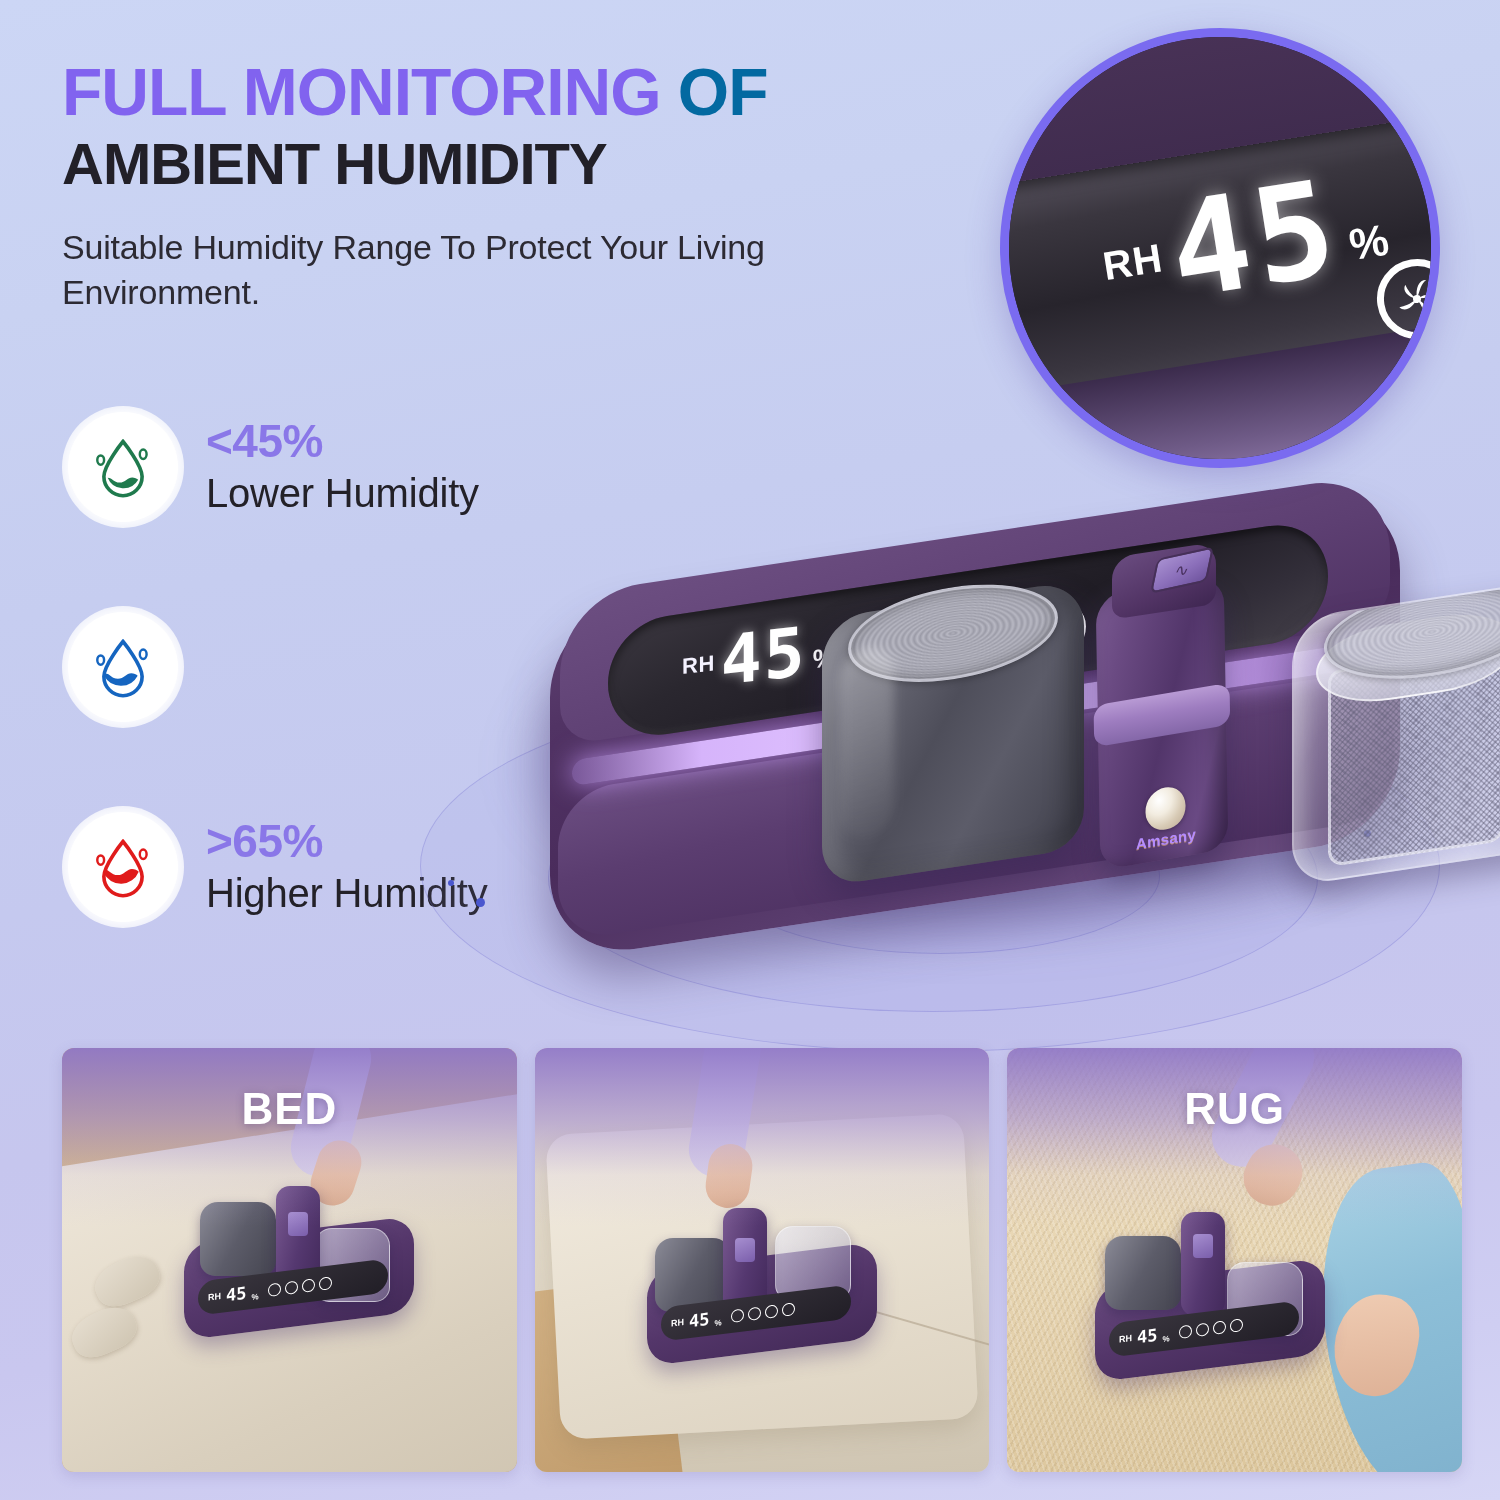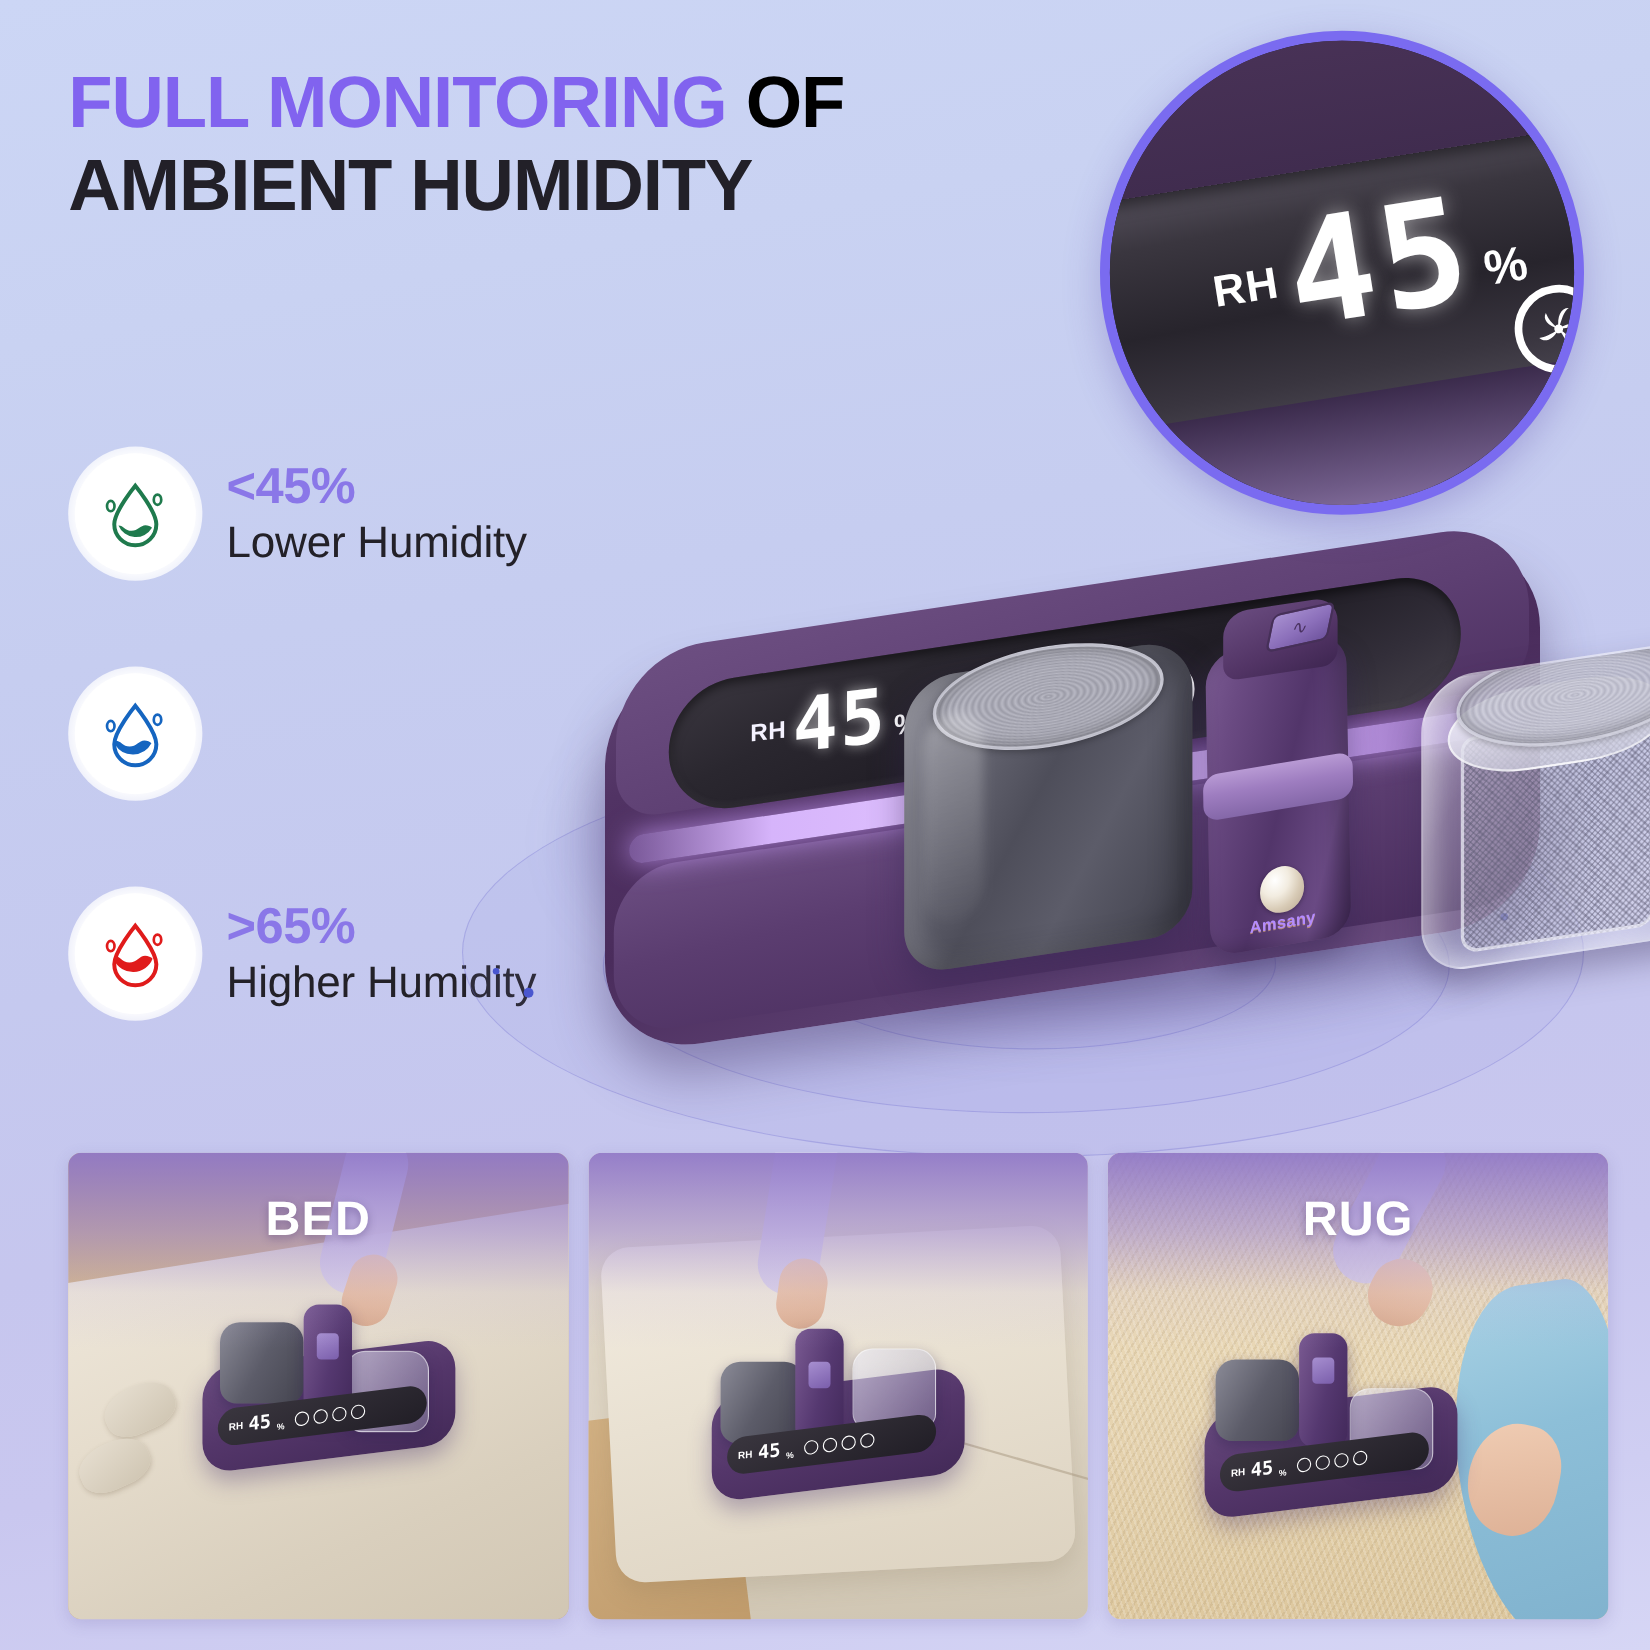--- a/index.html
+++ b/index.html
@@ -14,7 +14,7 @@
   .headline { position:absolute; left:62px; top:58px; width:900px; }
   .h-line1 { font-size:66px; font-weight:bold; letter-spacing:-1px; line-height:1.06; white-space:nowrap;}
   .h-accent { color:#8163ef; }
-  .h-dark { color:#000000;margin-top:31px; }
+  .h-dark { color:#0369a1;margin-top:31px; }
   .h-line2 { font-size:66px; font-weight:bold; color:#222028; letter-spacing:-1px; line-height:1.12; margin-top:4px; }
   .subhead { margin-top:28px; font-size:34px; color:#2c2a33; line-height:1.33; font-weight:400; letter-spacing:-0.2px; }
 

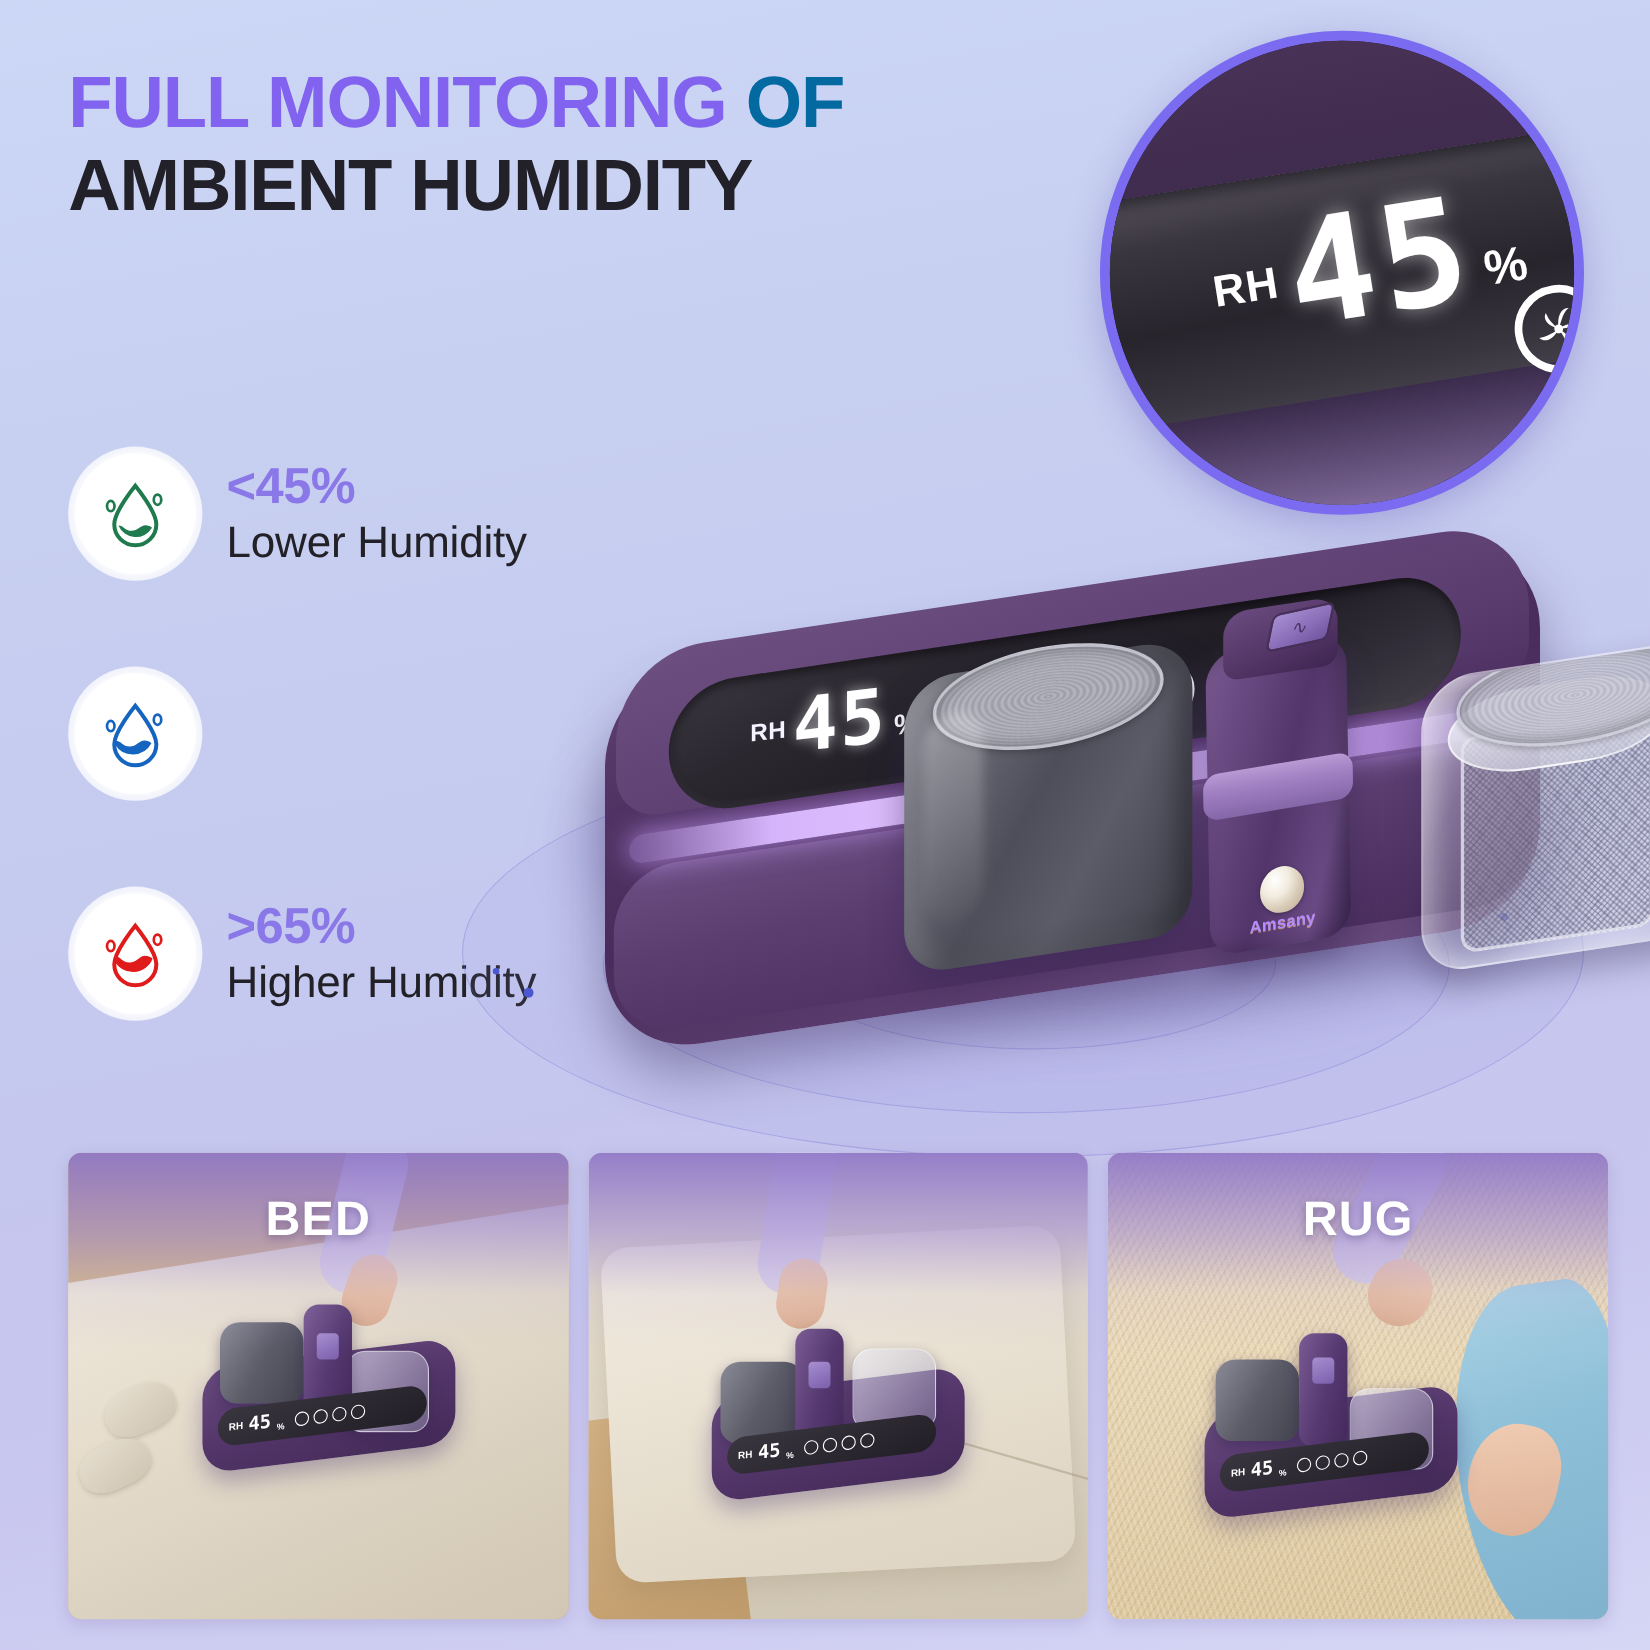--- a/index.html
+++ b/index.html
@@ -15,7 +15,7 @@
   .h-line1 { font-size:66px; font-weight:bold; letter-spacing:-1px; line-height:1.06; white-space:nowrap;}
   .h-accent { color:#8163ef; }
   .h-dark { color:#0369a1;margin-top:31px; }
-  .h-line2 { font-size:66px; font-weight:bold; color:#222028; letter-spacing:-1px; line-height:1.12; margin-top:4px; }
+  .h-line2 { font-size:58px; font-weight:bold; color:#222028; letter-spacing:-1px; line-height:1.12; margin-top:4px; }
   .subhead { margin-top:28px; font-size:34px; color:#2c2a33; line-height:1.33; font-weight:400; letter-spacing:-0.2px; }
 
   

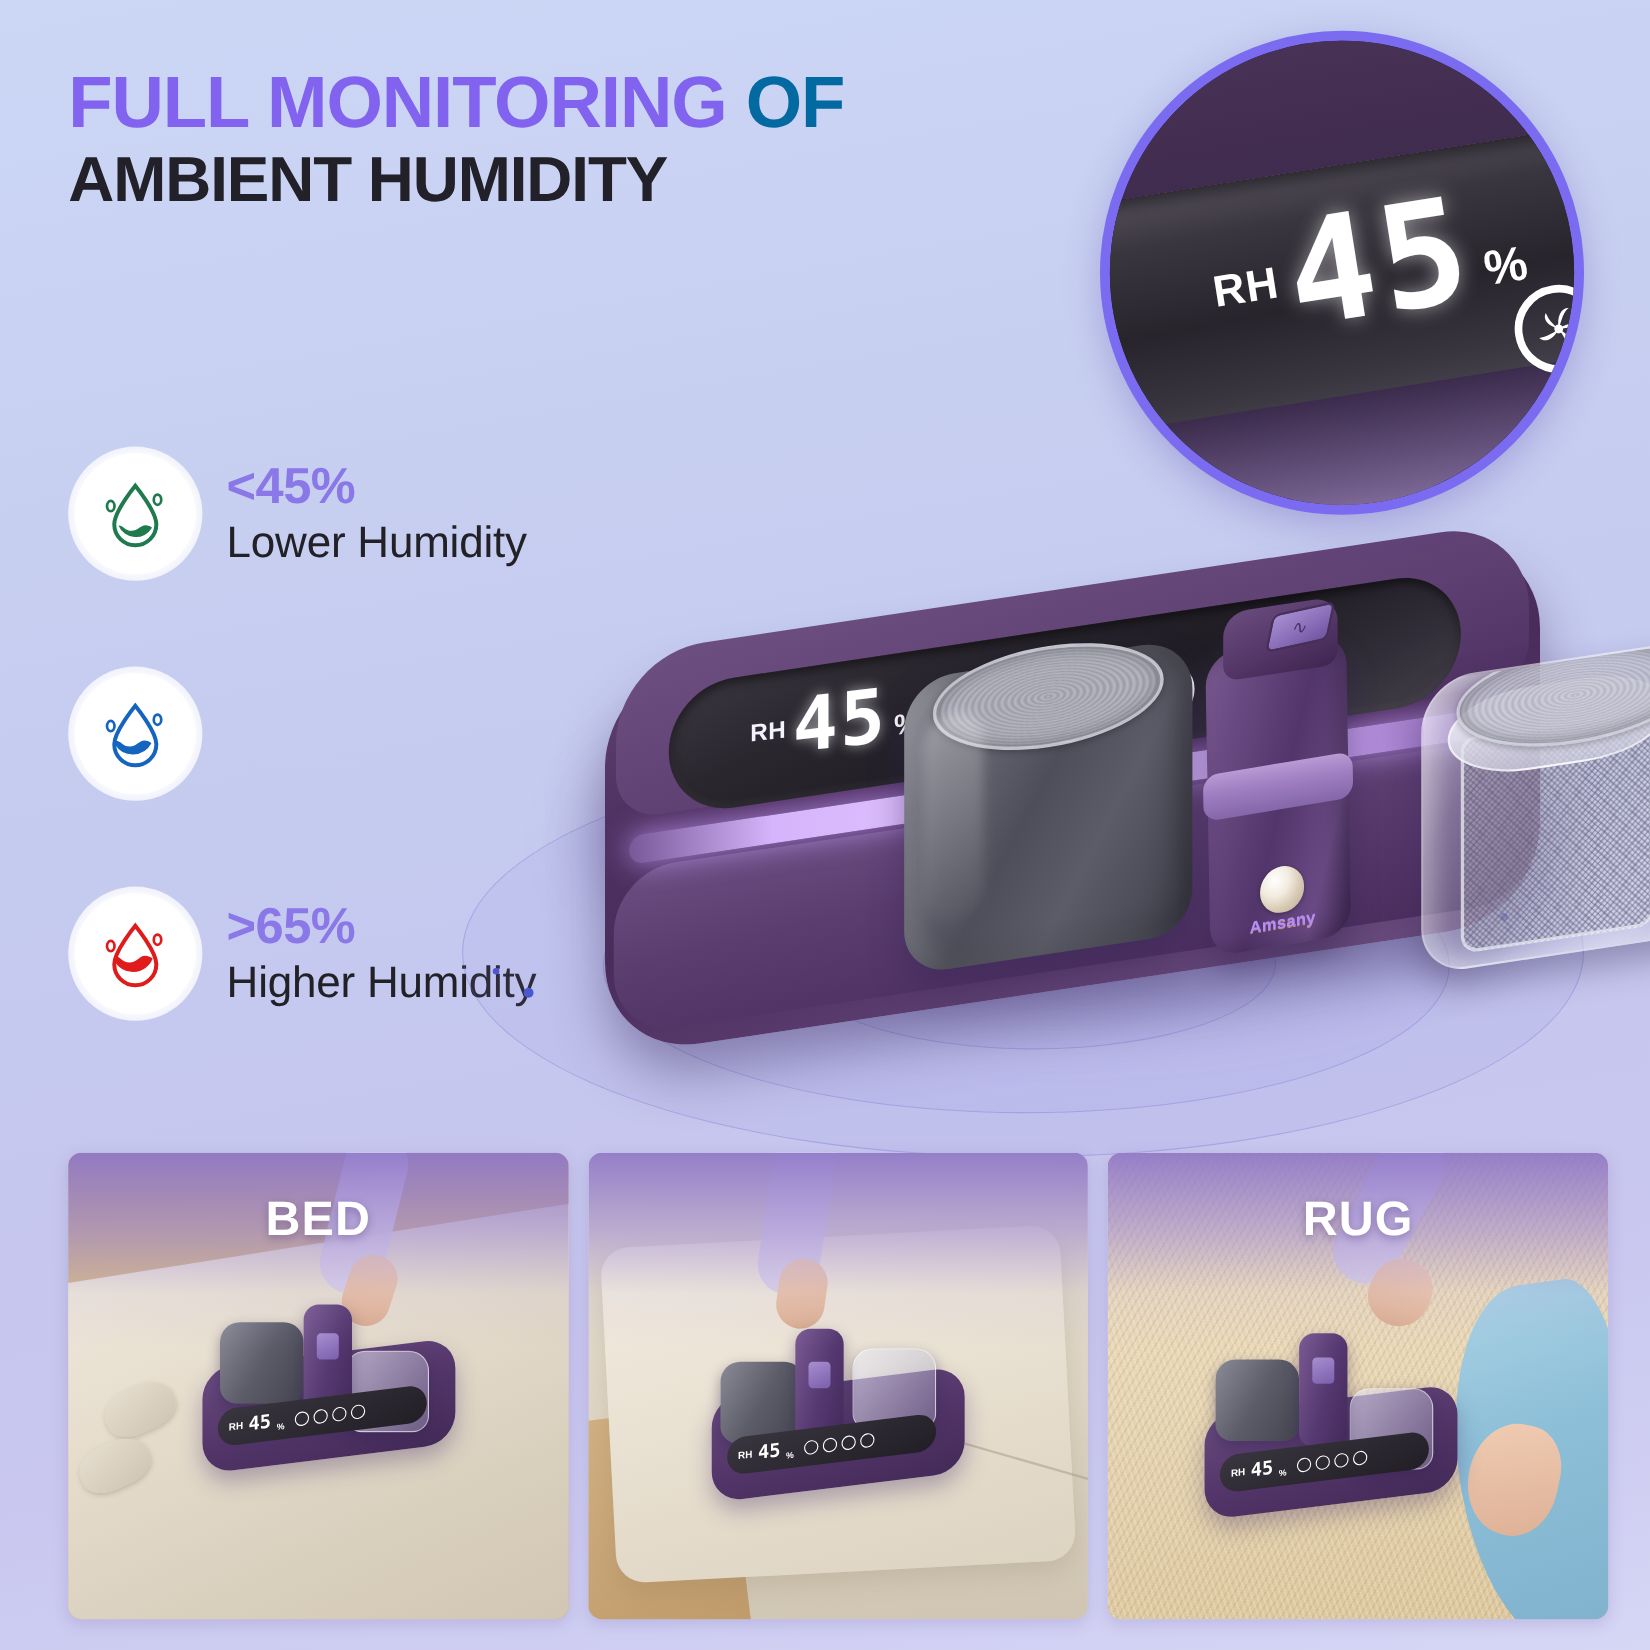--- a/index.html
+++ b/index.html
@@ -355,6 +355,7 @@
 <div class="headline">
   <div class="h-line1"><span class="h-accent">FULL MONITORING</span><span class="h-dark"> OF</span></div>
   <div class="h-line2">AMBIENT HUMIDITY</div>
+  <div class="subhead">Suitable Humidity Range To Protect Your Living Environment.</div>
 </div>
 
 <div class="features">

